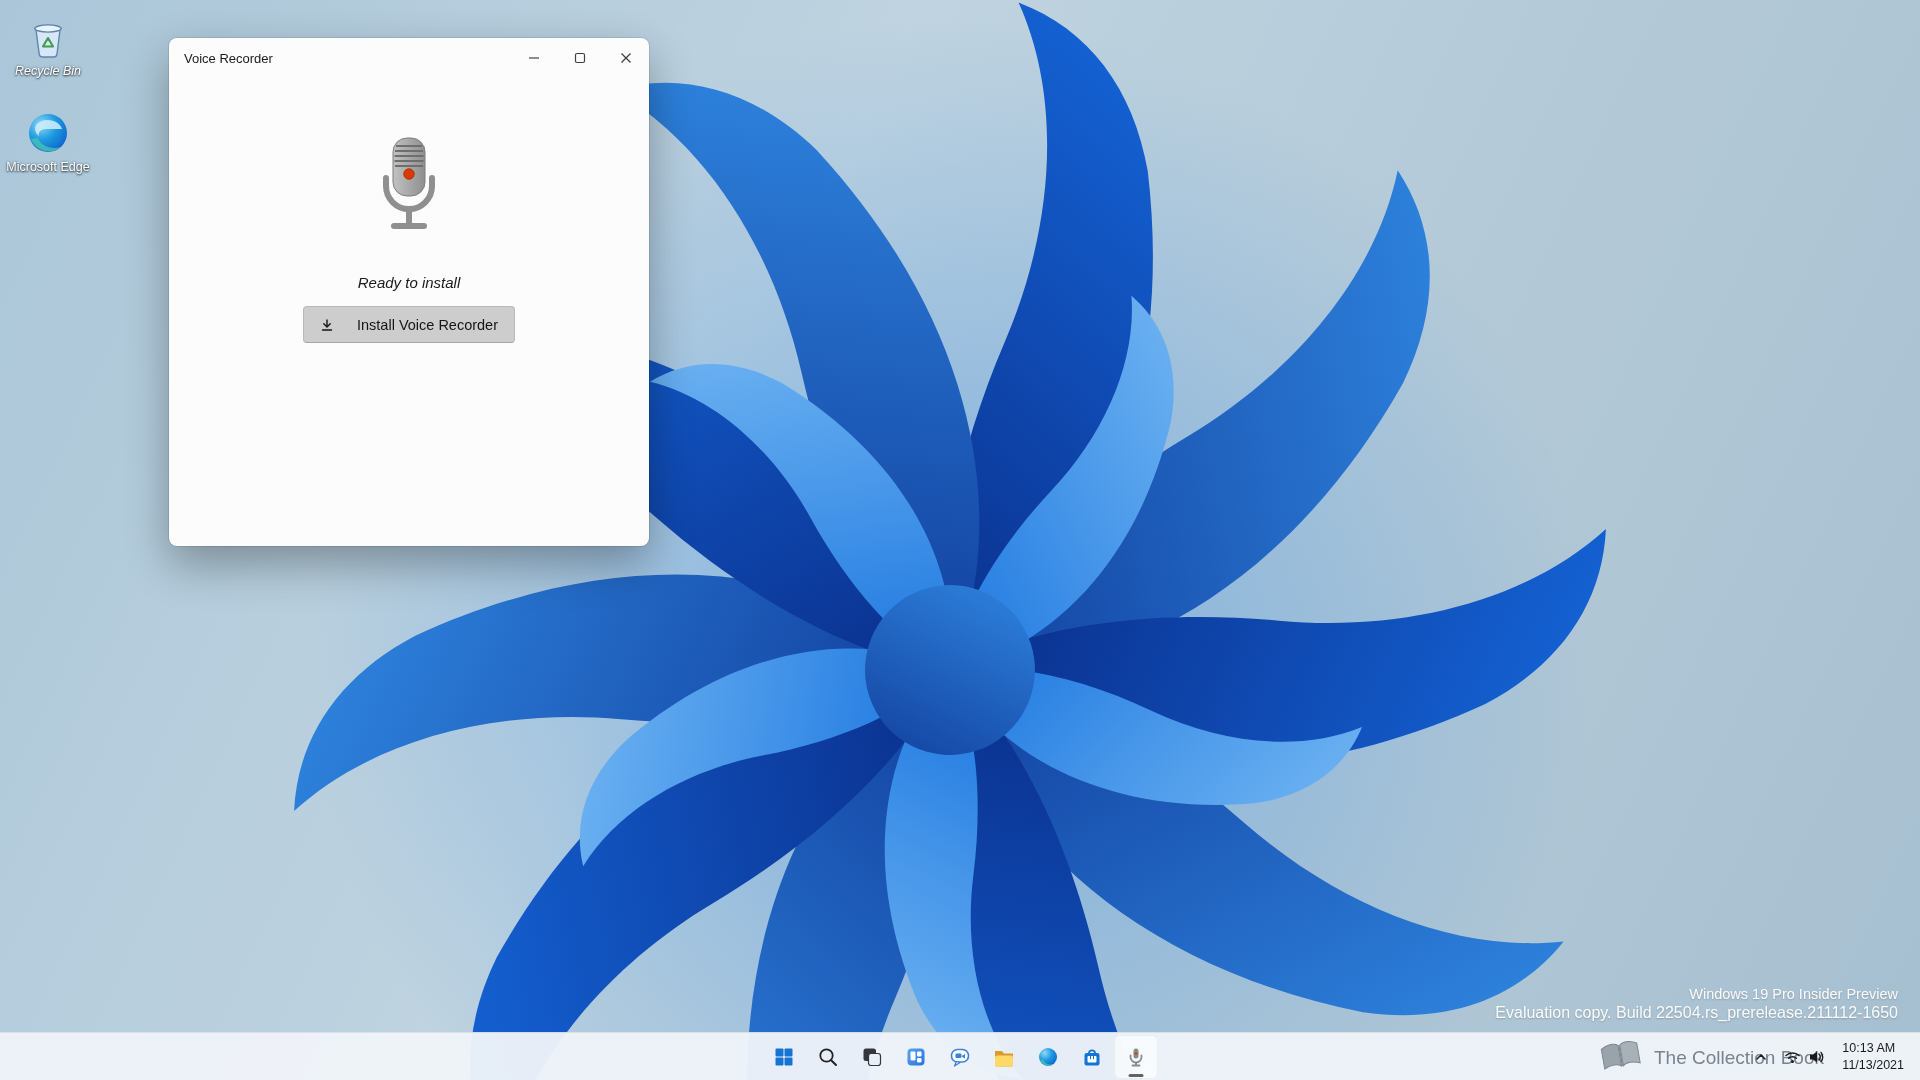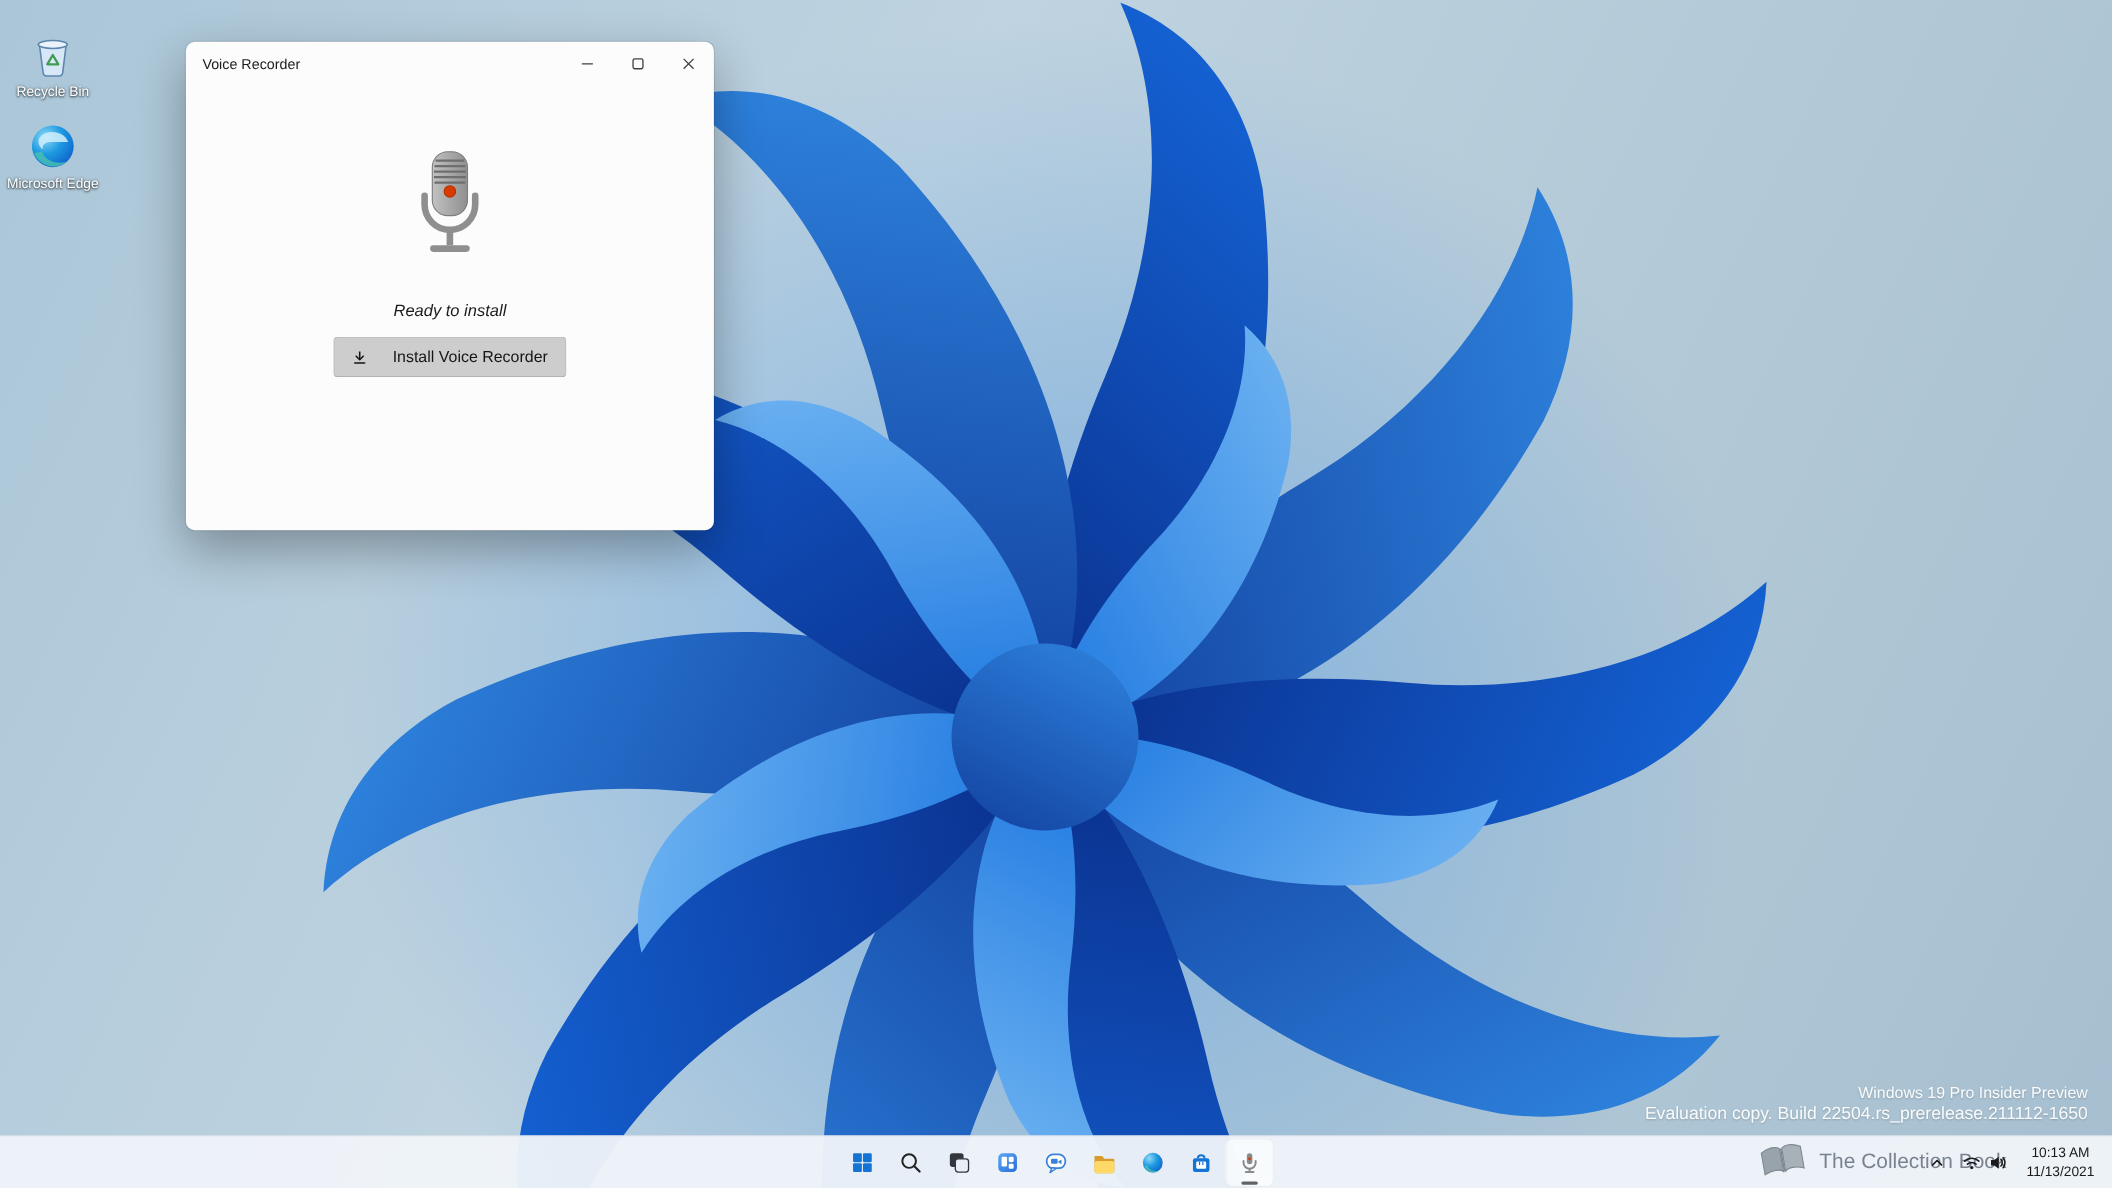--- a/index.html
+++ b/index.html
@@ -21,7 +21,7 @@
   #icon-edge    { left:4px; top:110px; }
 
   
-  .app-window { position:absolute; left:169px; top:38px; width:480px; height:444px;
+  .app-window { position:absolute; left:169px; top:38px; width:480px; height:508px;
                 background:#fcfcfc; border-radius:8px;
                 box-shadow:0 18px 45px rgba(0,0,0,.32), 0 0 0 1px rgba(0,0,0,.09); }
   .titlebar { display:flex; align-items:center; height:40px; padding-left:15px; }

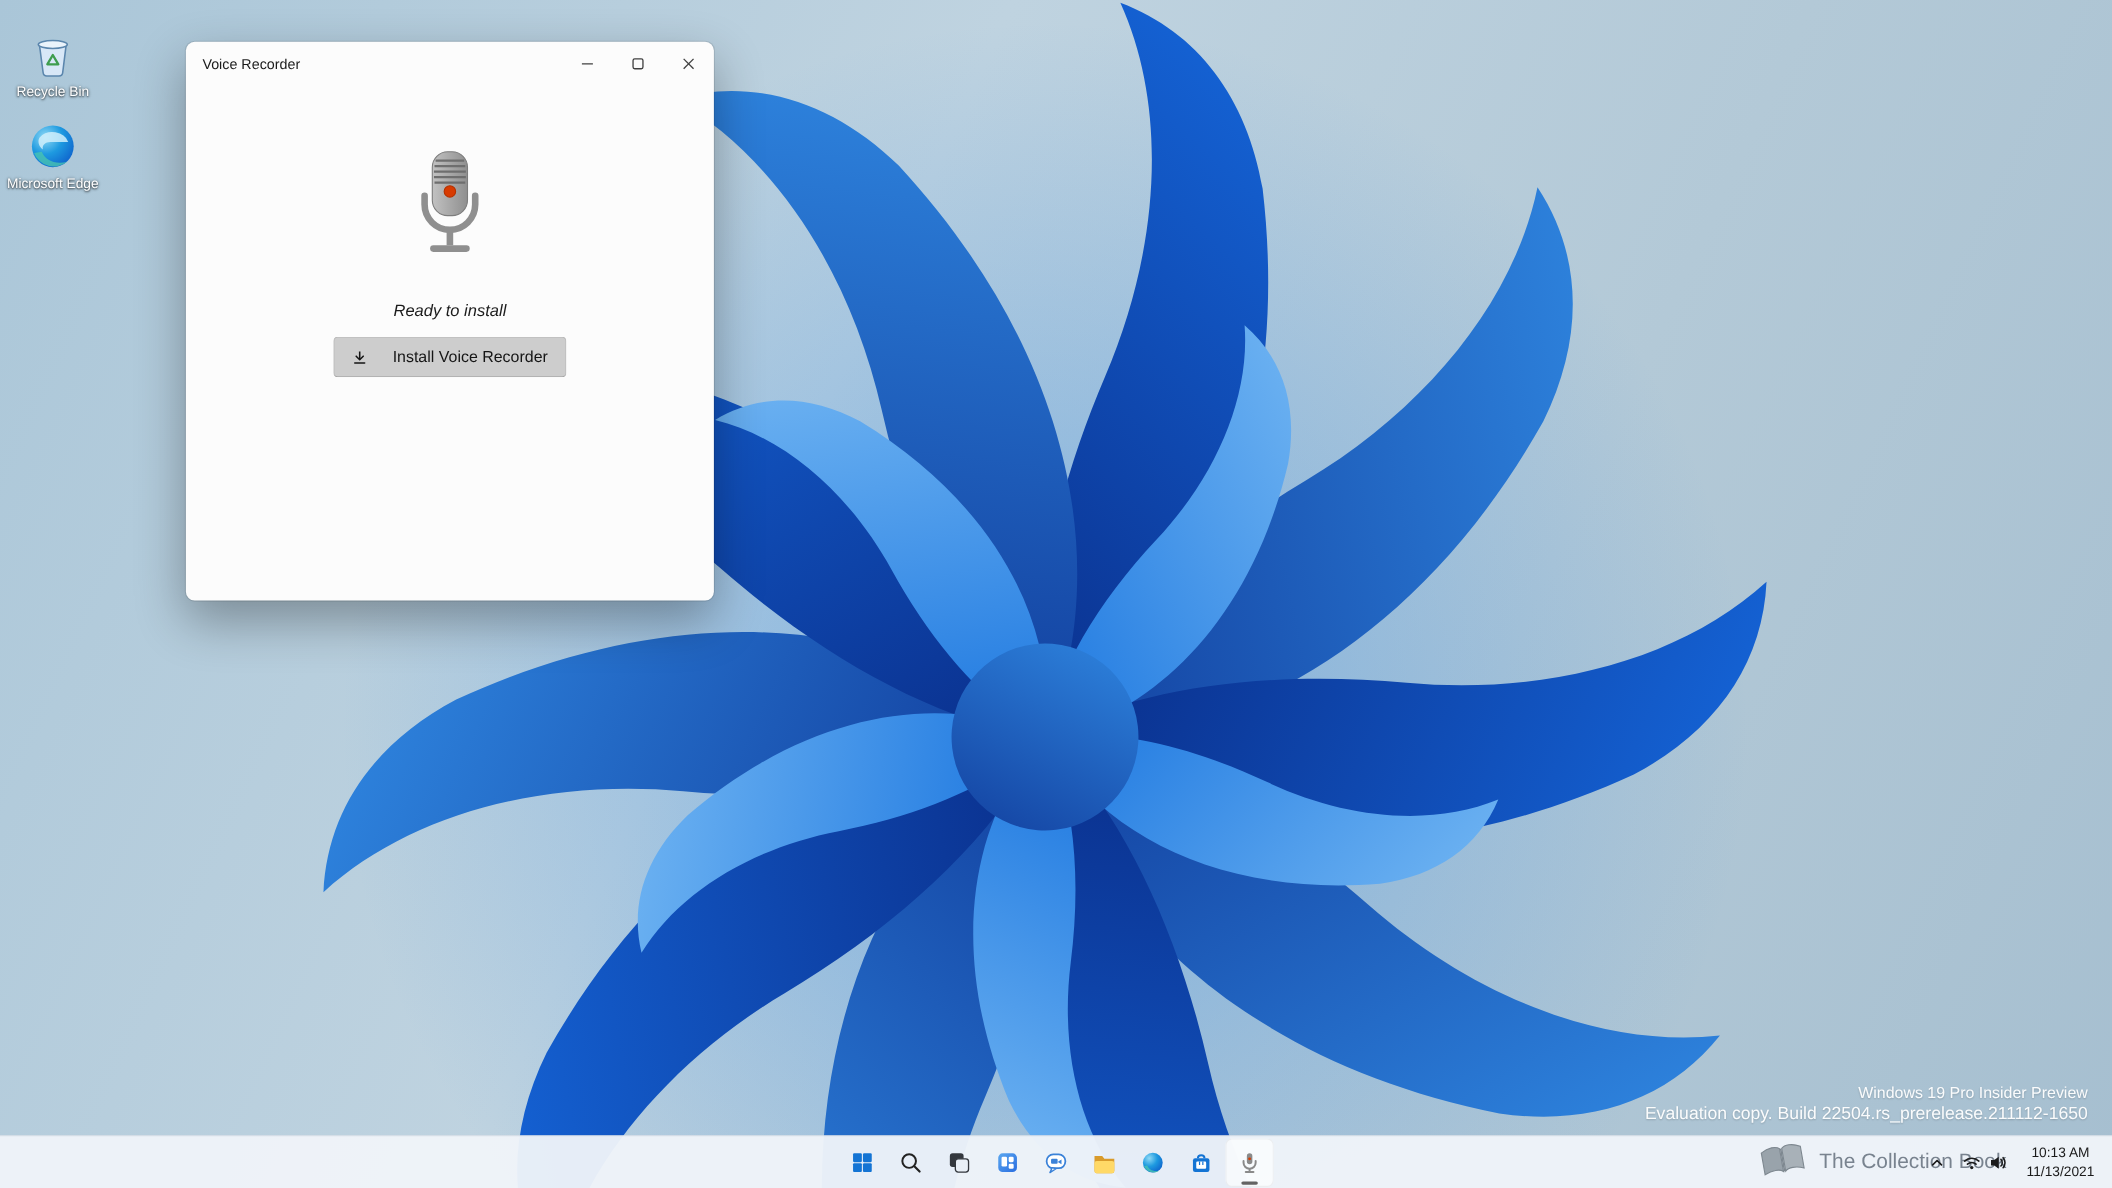--- a/index.html
+++ b/index.html
@@ -17,7 +17,7 @@
   .desktop-icon .ico { width:46px; height:46px; display:flex; align-items:center; justify-content:center; }
   .desktop-icon .lbl { color:#fff; font-size:12.5px; line-height:1.25; text-align:center;
                        text-shadow:0 1px 2px rgba(0,0,0,.75), 0 0 3px rgba(0,0,0,.4); }
-  #icon-recycle { left:4px; top:26px; }
+  #icon-recycle { left:4px; top:14px;font-style:italic; }
   #icon-edge    { left:4px; top:110px; }
 
   

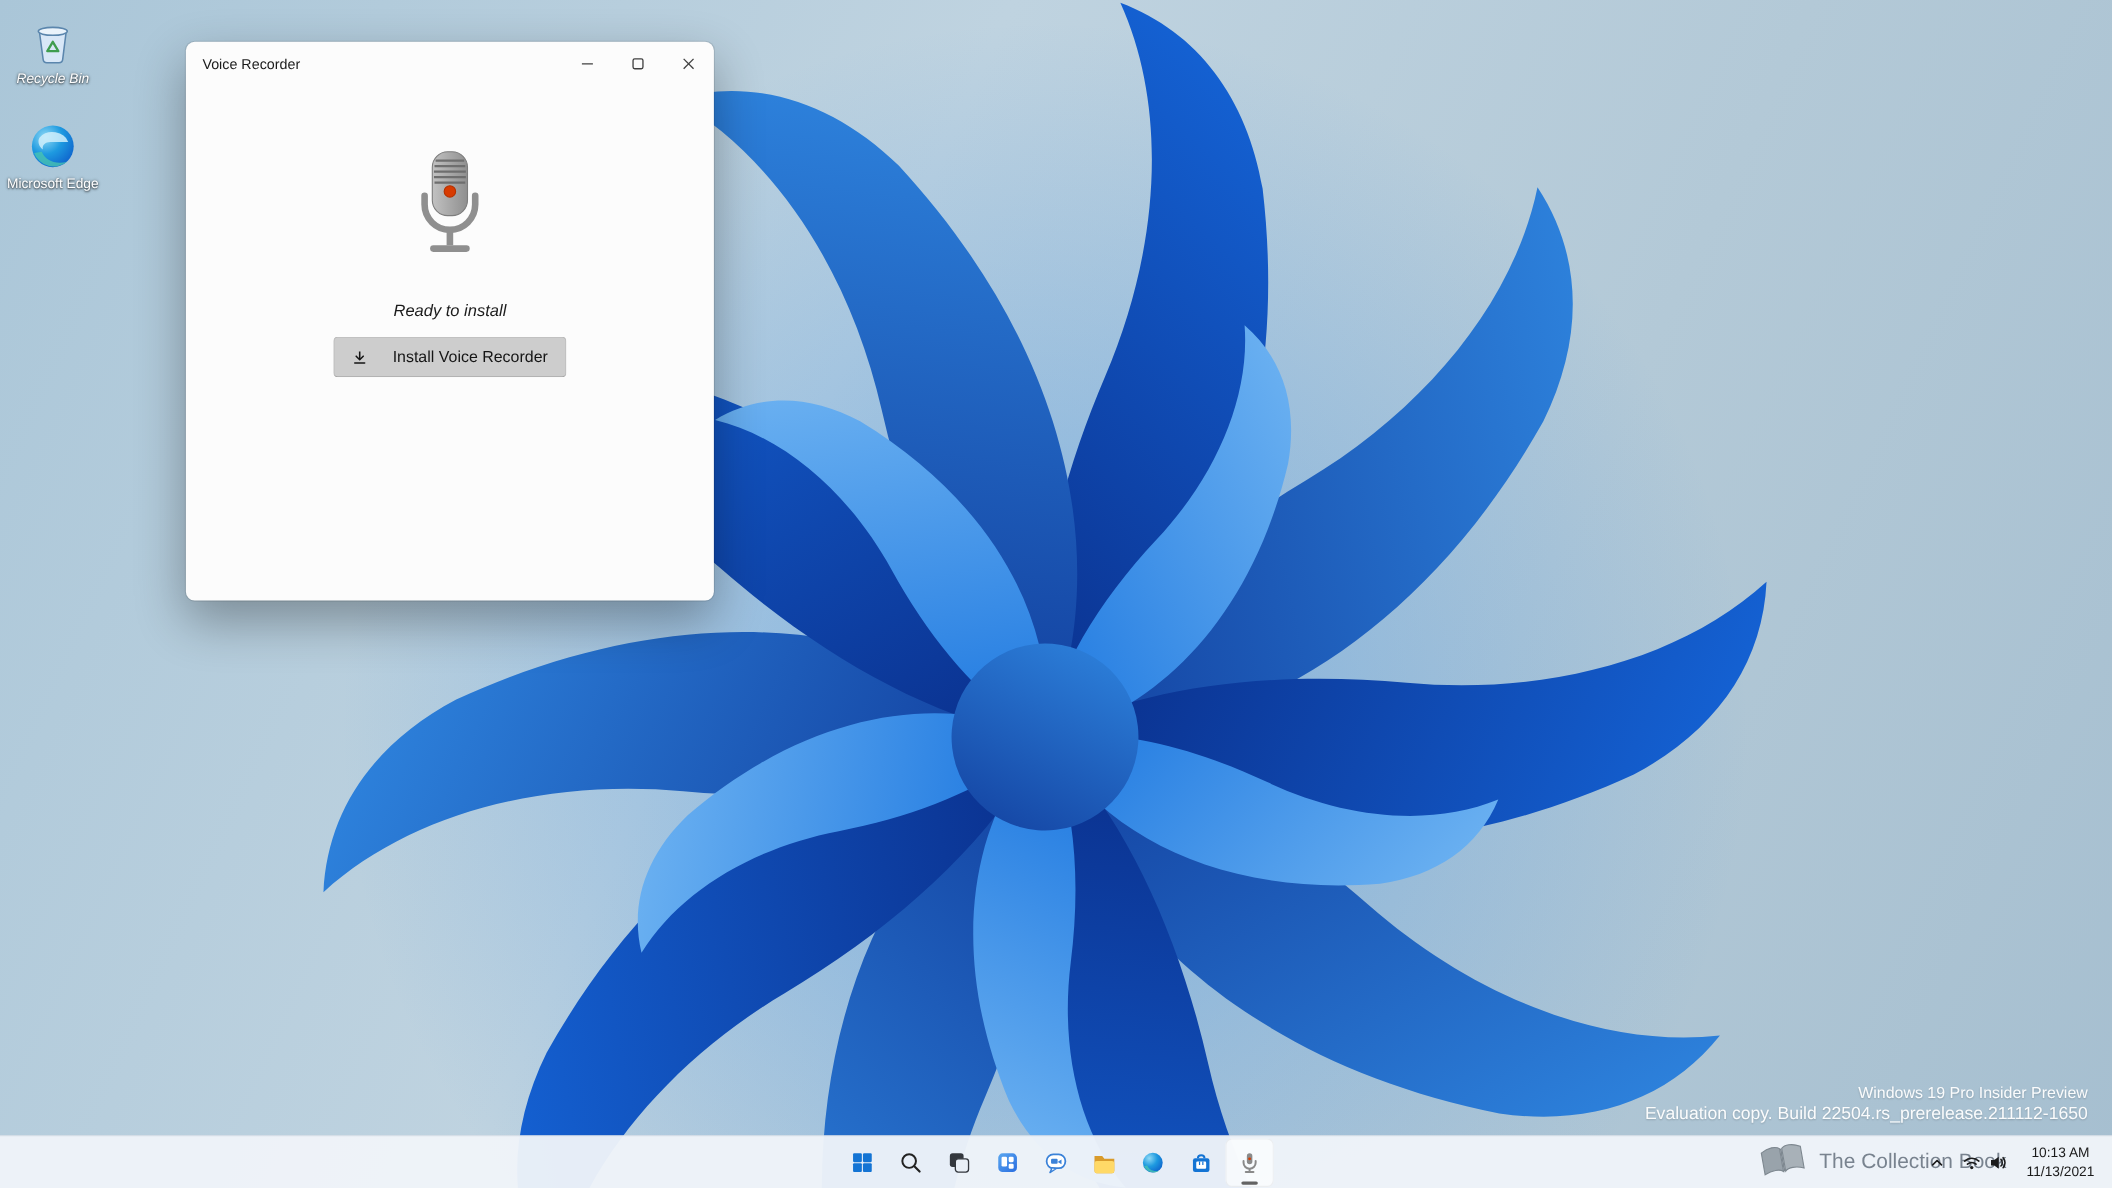--- a/index.html
+++ b/index.html
@@ -60,7 +60,7 @@
              gap:2px; z-index:2; }
   .tray-btn { height:40px; display:flex; align-items:center; justify-content:center;
               border-radius:5px; padding:0 7px; }
-  .tray-clock { text-align:center; font-size:12.5px; line-height:1.3; color:#1b1b1b; padding:0 8px; }
+  .tray-clock { text-align:left; font-size:12.5px; line-height:1.3; color:#1b1b1b; padding:0 8px; }
 
   
   .overlay-watermark { position:absolute; right:96px; bottom:5px; display:flex; align-items:center;

